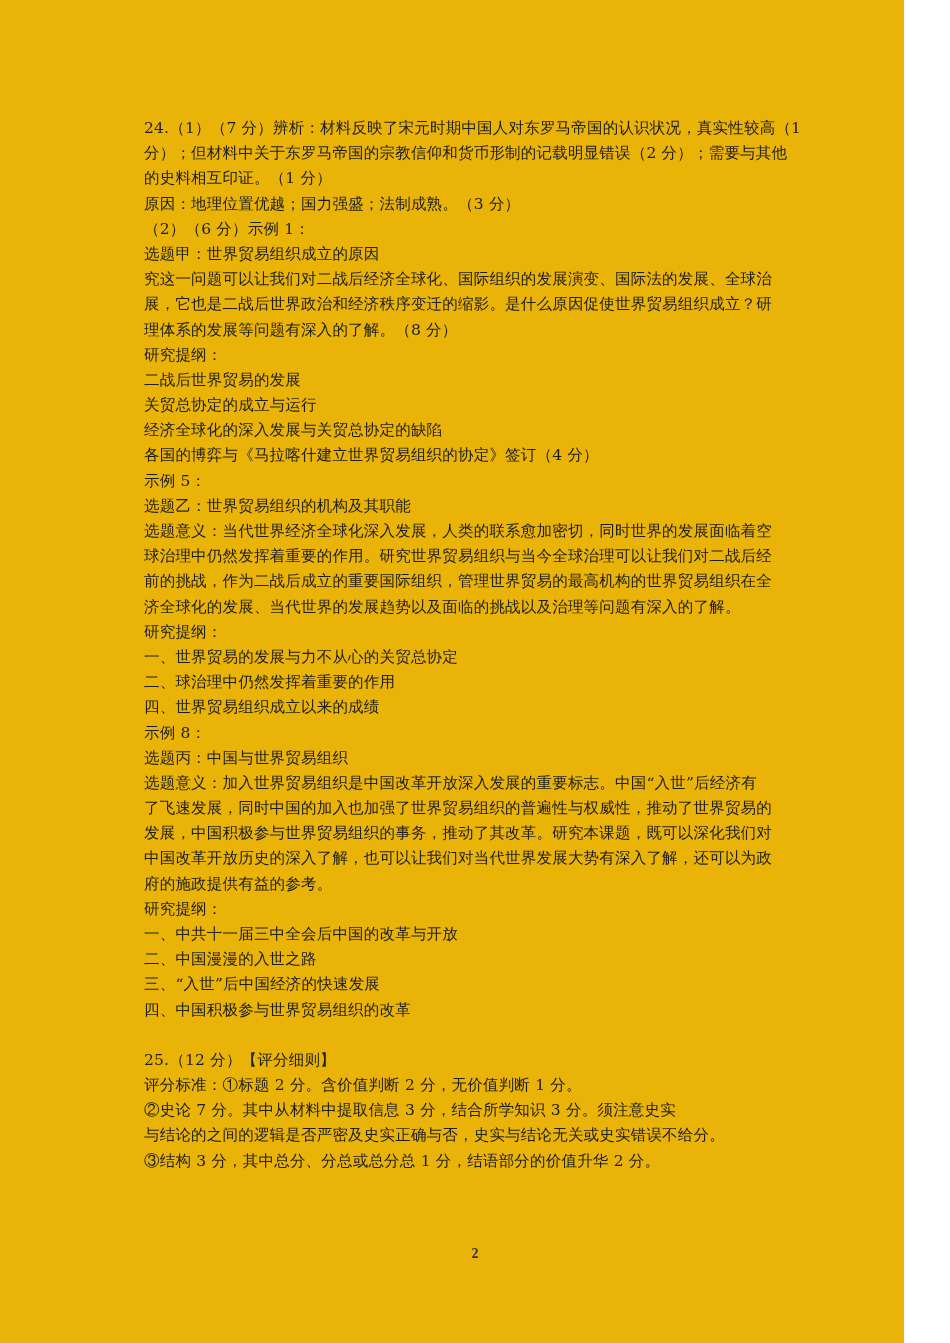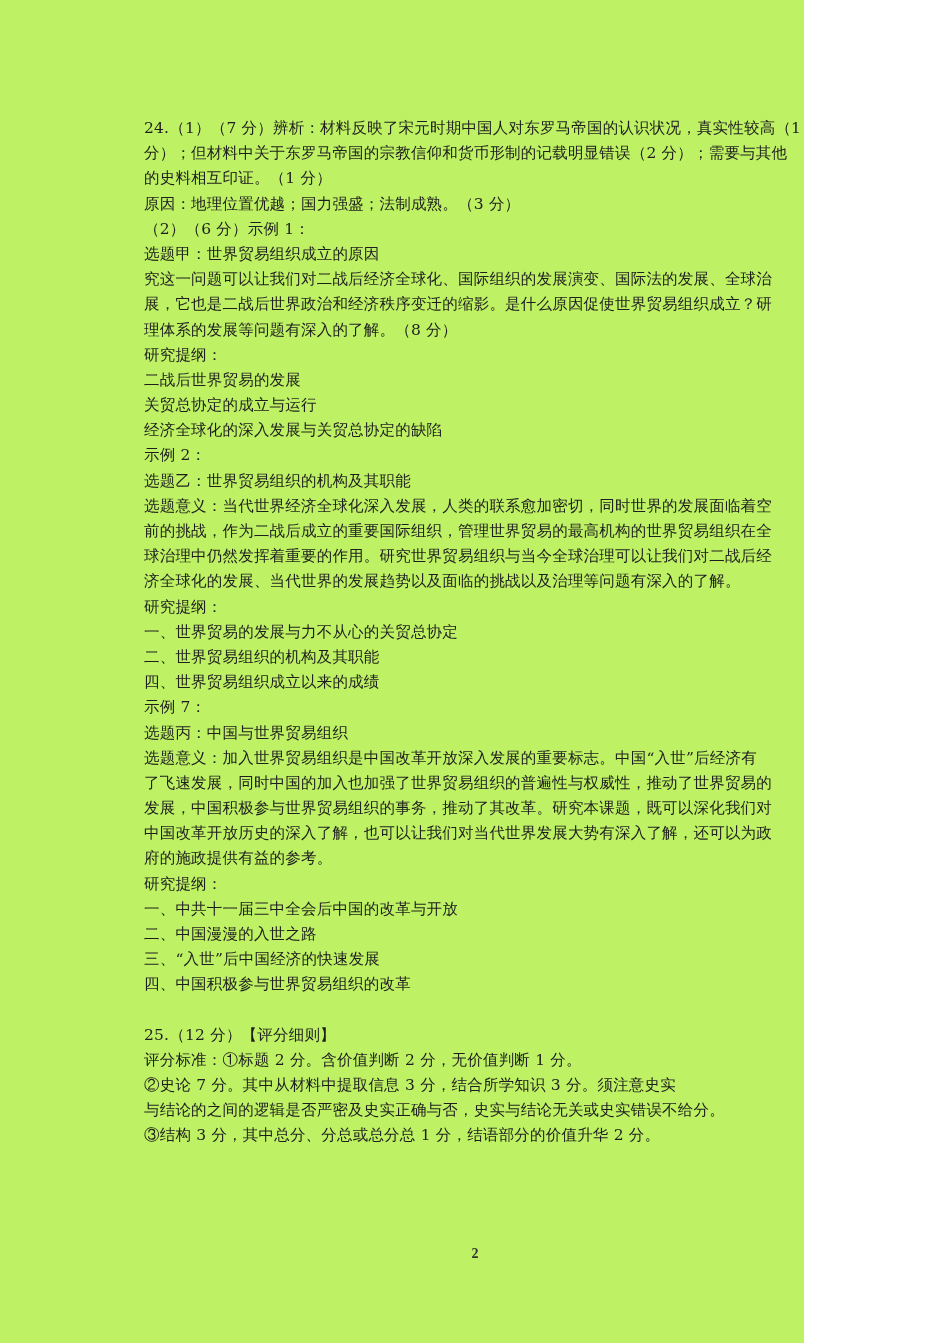--- a/index.html
+++ b/index.html
@@ -18,8 +18,8 @@
     .page {
       position: absolute;
       left: 0; top: 0;
-      width: 804px; height: 1343px;
-      background: #bef264;
+      width: 904px; height: 1343px;
+      background: #eab308;
     }
     .content {
       position: absolute;

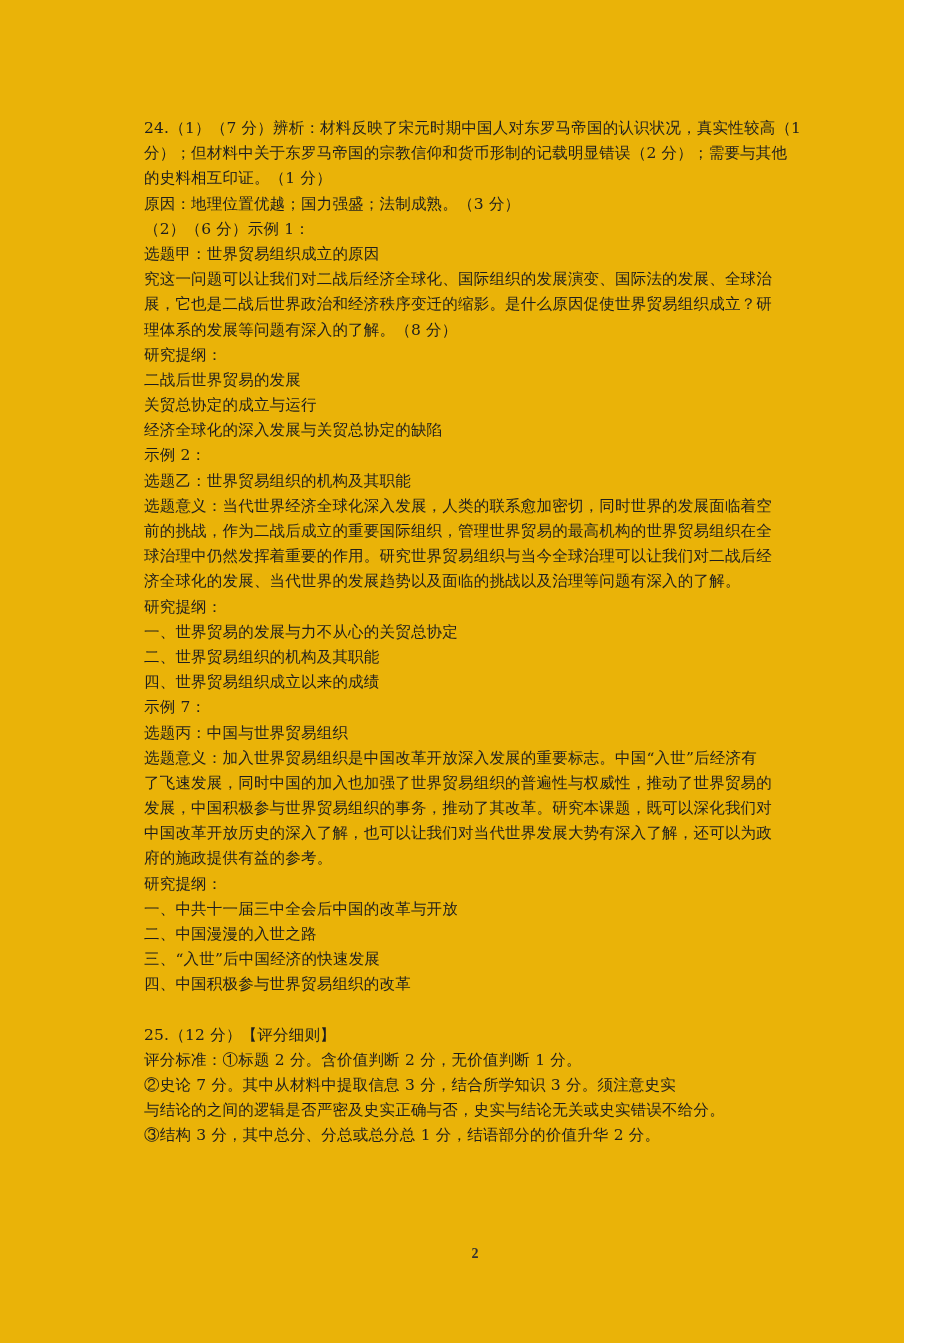--- a/index.html
+++ b/index.html
@@ -70,6 +70,7 @@
       <div class="line">二战后世界贸易的发展</div>
       <div class="line">关贸总协定的成立与运行</div>
       <div class="line">经济全球化的深入发展与关贸总协定的缺陷</div>
+      <div class="line">各国的博弈与《马拉喀什建立世界贸易组织的协定》签订（4 分）</div>
     </div>
 
     <div>

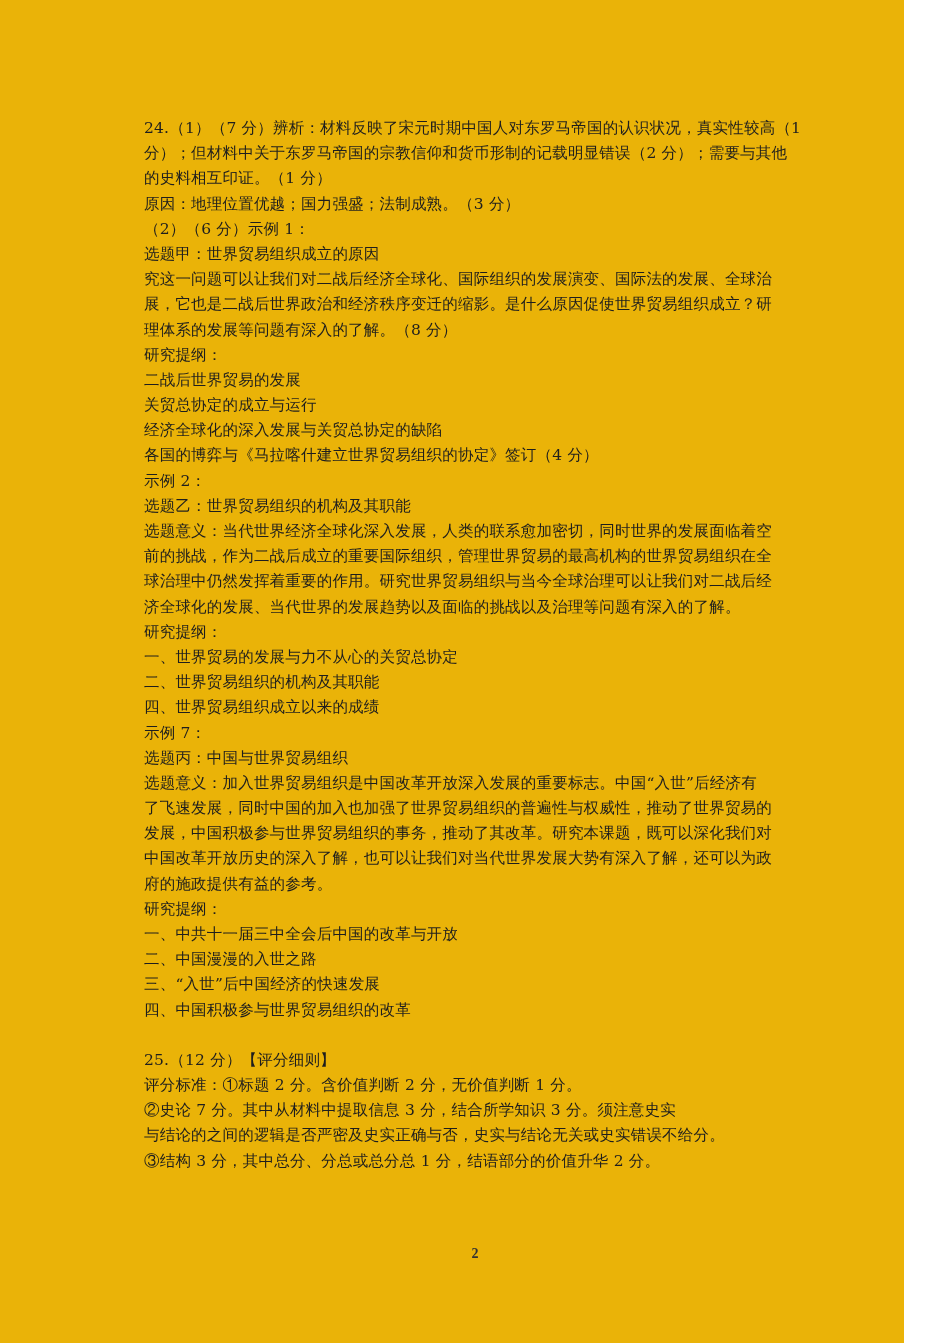--- a/index.html
+++ b/index.html
@@ -74,7 +74,7 @@
     </div>
 
     <div>
-      <div class="line">示例 2：</div>
+      <div class="line">示例 5：</div>
       <div class="line">选题乙：世界贸易组织的机构及其职能</div>
       <div class="line">选题意义：当代世界经济全球化深入发展，人类的联系愈加密切，同时世界的发展面临着空</div>
       <div class="line">前的挑战，作为二战后成立的重要国际组织，管理世界贸易的最高机构的世界贸易组织在全</div>

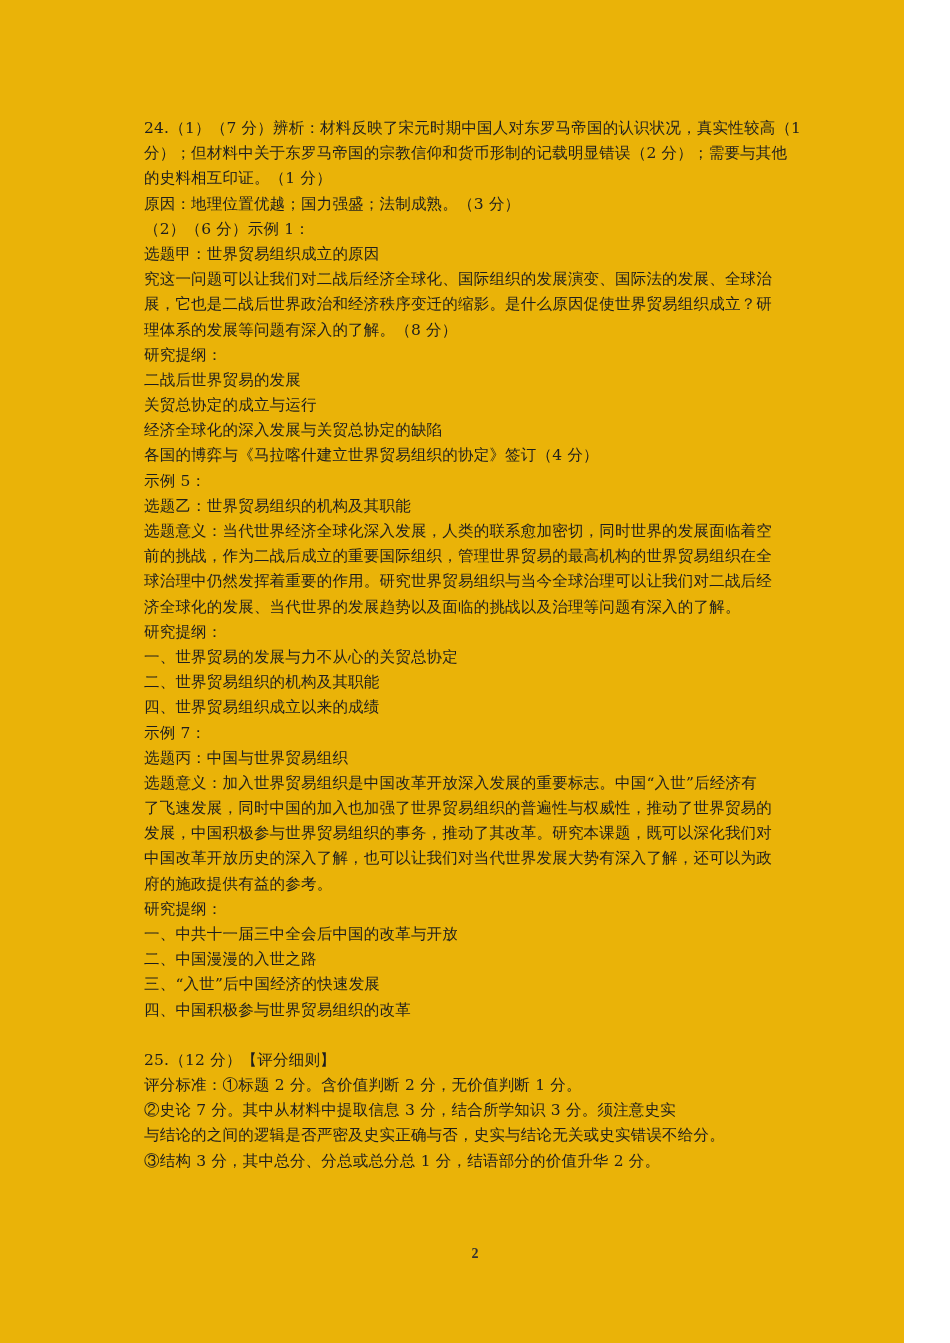--- a/index.html
+++ b/index.html
@@ -77,8 +77,8 @@
       <div class="line">示例 5：</div>
       <div class="line">选题乙：世界贸易组织的机构及其职能</div>
       <div class="line">选题意义：当代世界经济全球化深入发展，人类的联系愈加密切，同时世界的发展面临着空</div>
+      <div class="line">球治理中仍然发挥着重要的作用。研究世界贸易组织与当今全球治理可以让我们对二战后经</div>
       <div class="line">前的挑战，作为二战后成立的重要国际组织，管理世界贸易的最高机构的世界贸易组织在全</div>
-      <div class="line">球治理中仍然发挥着重要的作用。研究世界贸易组织与当今全球治理可以让我们对二战后经</div>
       <div class="line">济全球化的发展、当代世界的发展趋势以及面临的挑战以及治理等问题有深入的了解。</div>
       <div class="line">研究提纲：</div>
       <div class="line">一、世界贸易的发展与力不从心的关贸总协定</div>

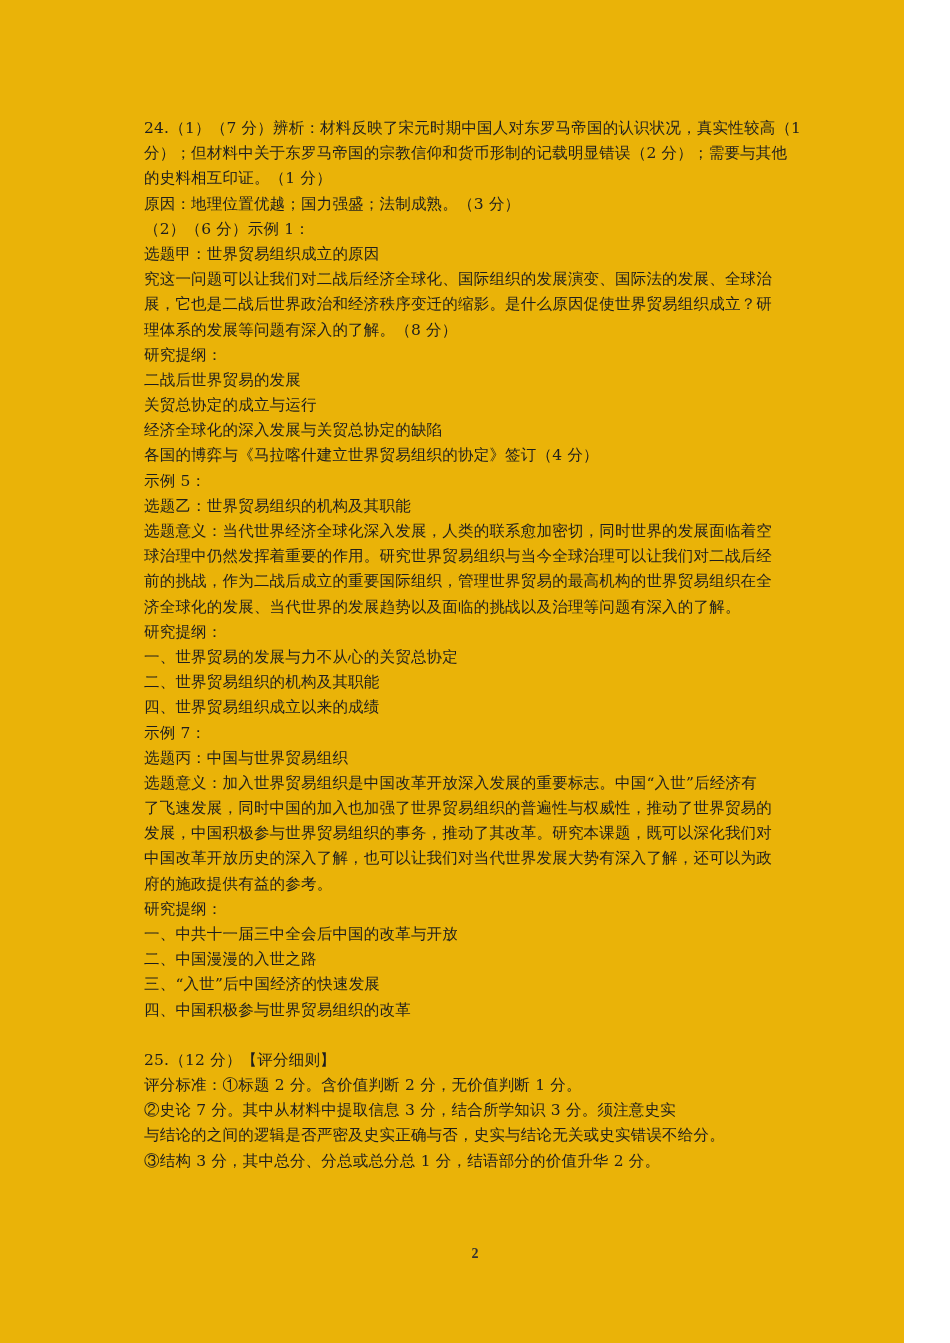--- a/index.html
+++ b/index.html
@@ -82,7 +82,7 @@
       <div class="line">济全球化的发展、当代世界的发展趋势以及面临的挑战以及治理等问题有深入的了解。</div>
       <div class="line">研究提纲：</div>
       <div class="line">一、世界贸易的发展与力不从心的关贸总协定</div>
-      <div class="line">二、世界贸易组织的机构及其职能</div>
+      <div class="line">二、球治理中仍然发挥着重要的作用</div>
       <div class="line">四、世界贸易组织成立以来的成绩</div>
     </div>
 

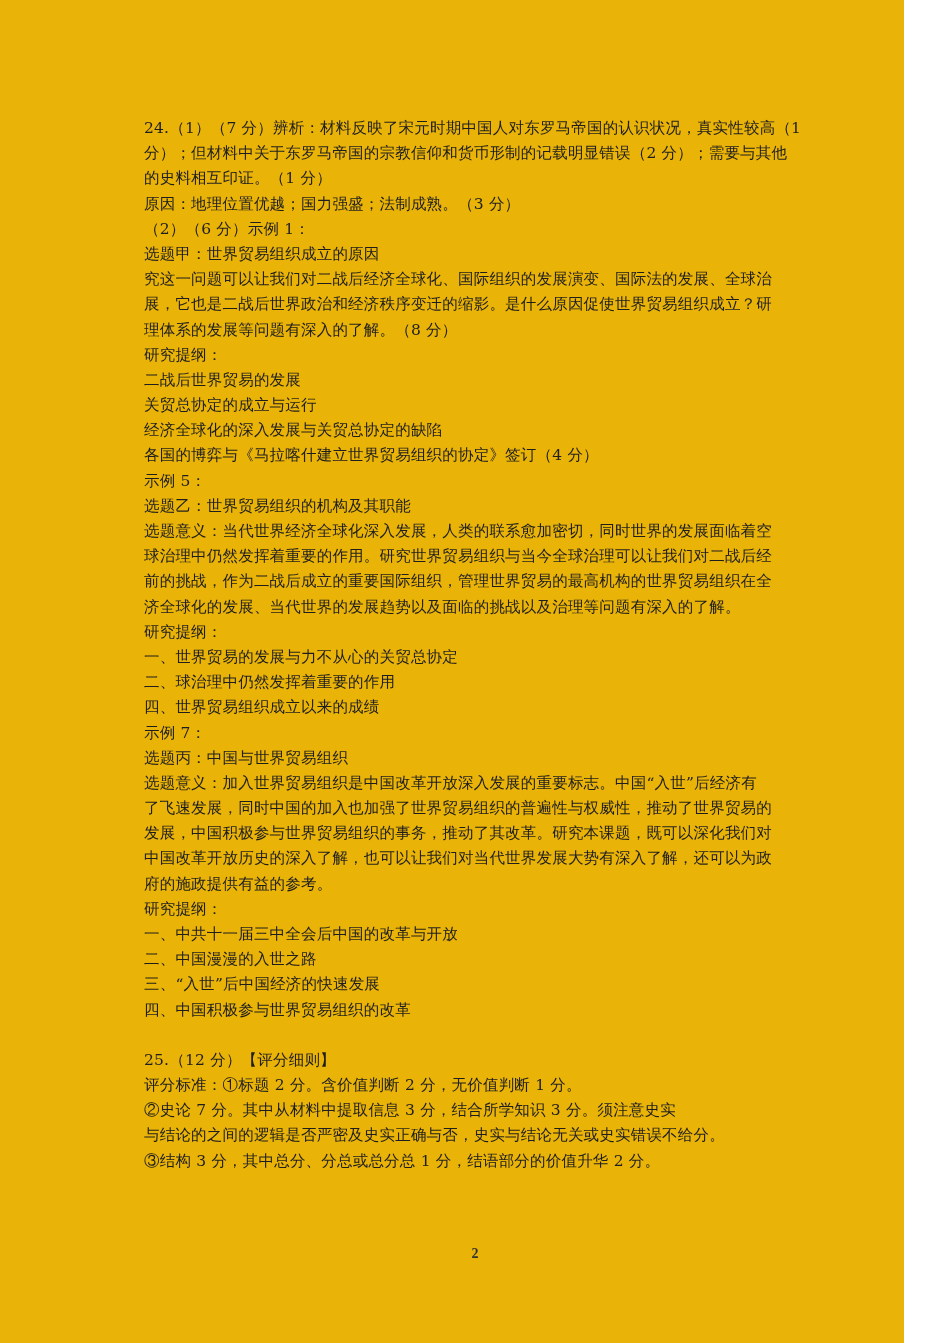--- a/index.html
+++ b/index.html
@@ -87,7 +87,7 @@
     </div>
 
     <div>
-      <div class="line">示例 7：</div>
+      <div class="line">示例 8：</div>
       <div class="line">选题丙：中国与世界贸易组织</div>
       <div class="line">选题意义：加入世界贸易组织是中国改革开放深入发展的重要标志。中国“入世”后经济有</div>
       <div class="line">了飞速发展，同时中国的加入也加强了世界贸易组织的普遍性与权威性，推动了世界贸易的</div>

